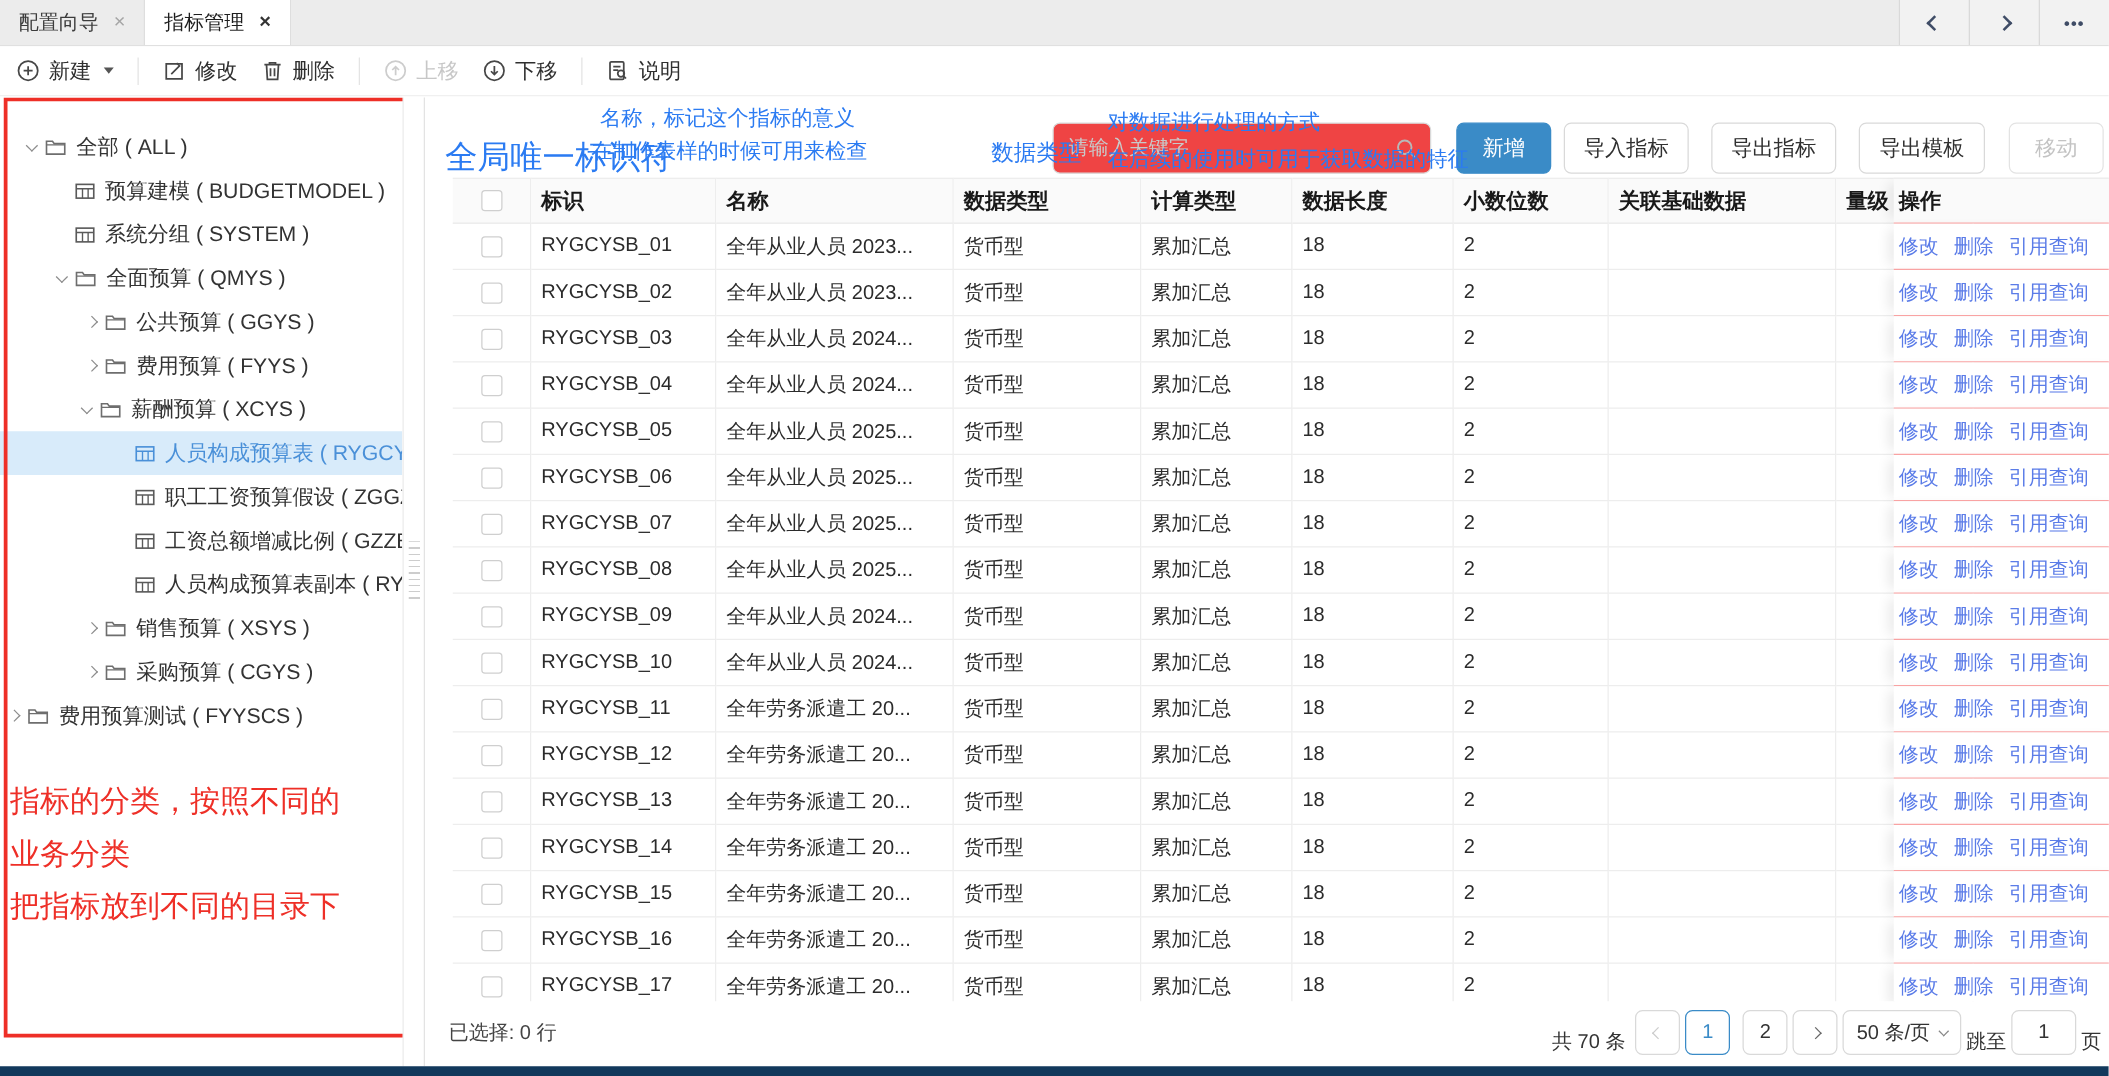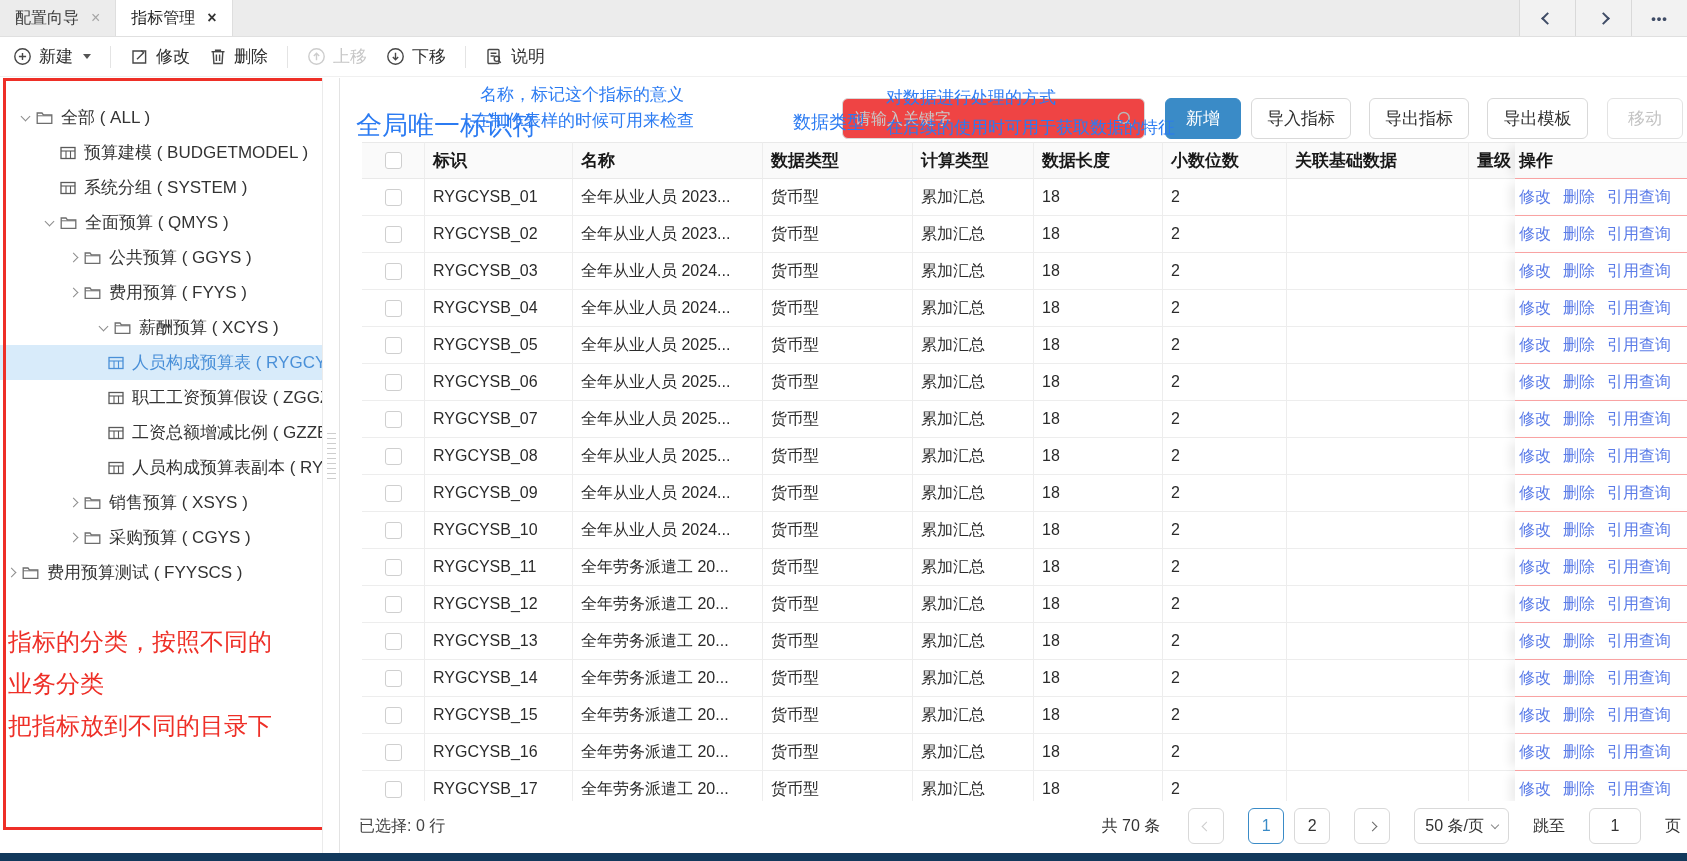--- a/index.html
+++ b/index.html
@@ -248,7 +248,7 @@
         </div>
         <div class="tree-label" style="display: inline;">费用预算 ( FYYS )</div>
       </div>
-      <div class="tree-item" style="padding-left: 92px;">
+      <div class="tree-item" style="padding-left: 58px;">
         <div class="expander">
           <i class="chev down"></i>
         </div>

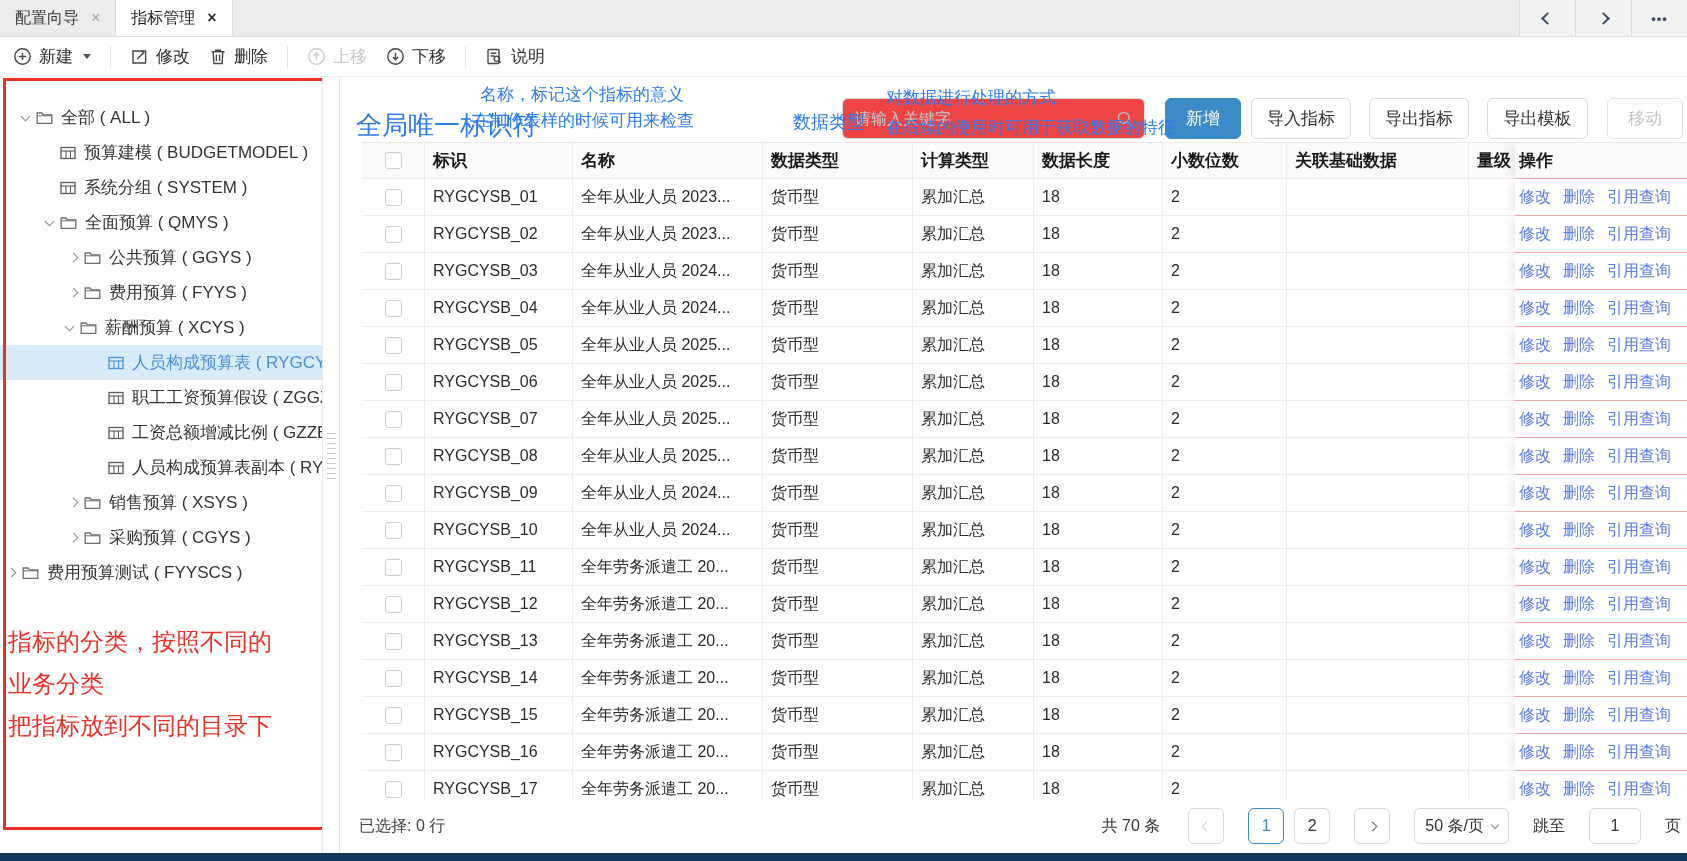--- a/index.html
+++ b/index.html
@@ -86,7 +86,7 @@
 
 
 .footer{position:absolute;left:5px;right:6px;top:727px;height:42px;display:flex;align-items:center;padding-left:14px;font-size:16px;color:#444;}
-.pager{margin-left:auto;display:flex;align-items:center;gap:24px;color:#333;}
+.pager{margin-left:auto;display:flex;align-items:flex-end;gap:4px;color:#333;}
 .pg{min-width:36px;height:36px;border:1px solid #d9d9d9;border-radius:6px;background:#fff;display:flex;align-items:center;justify-content:center;font-size:16px;color:#333;font-family:inherit;}
 .pg.active{border-color:var(--accent);color:var(--accent);}
 .pg.nav{color:#666;}

